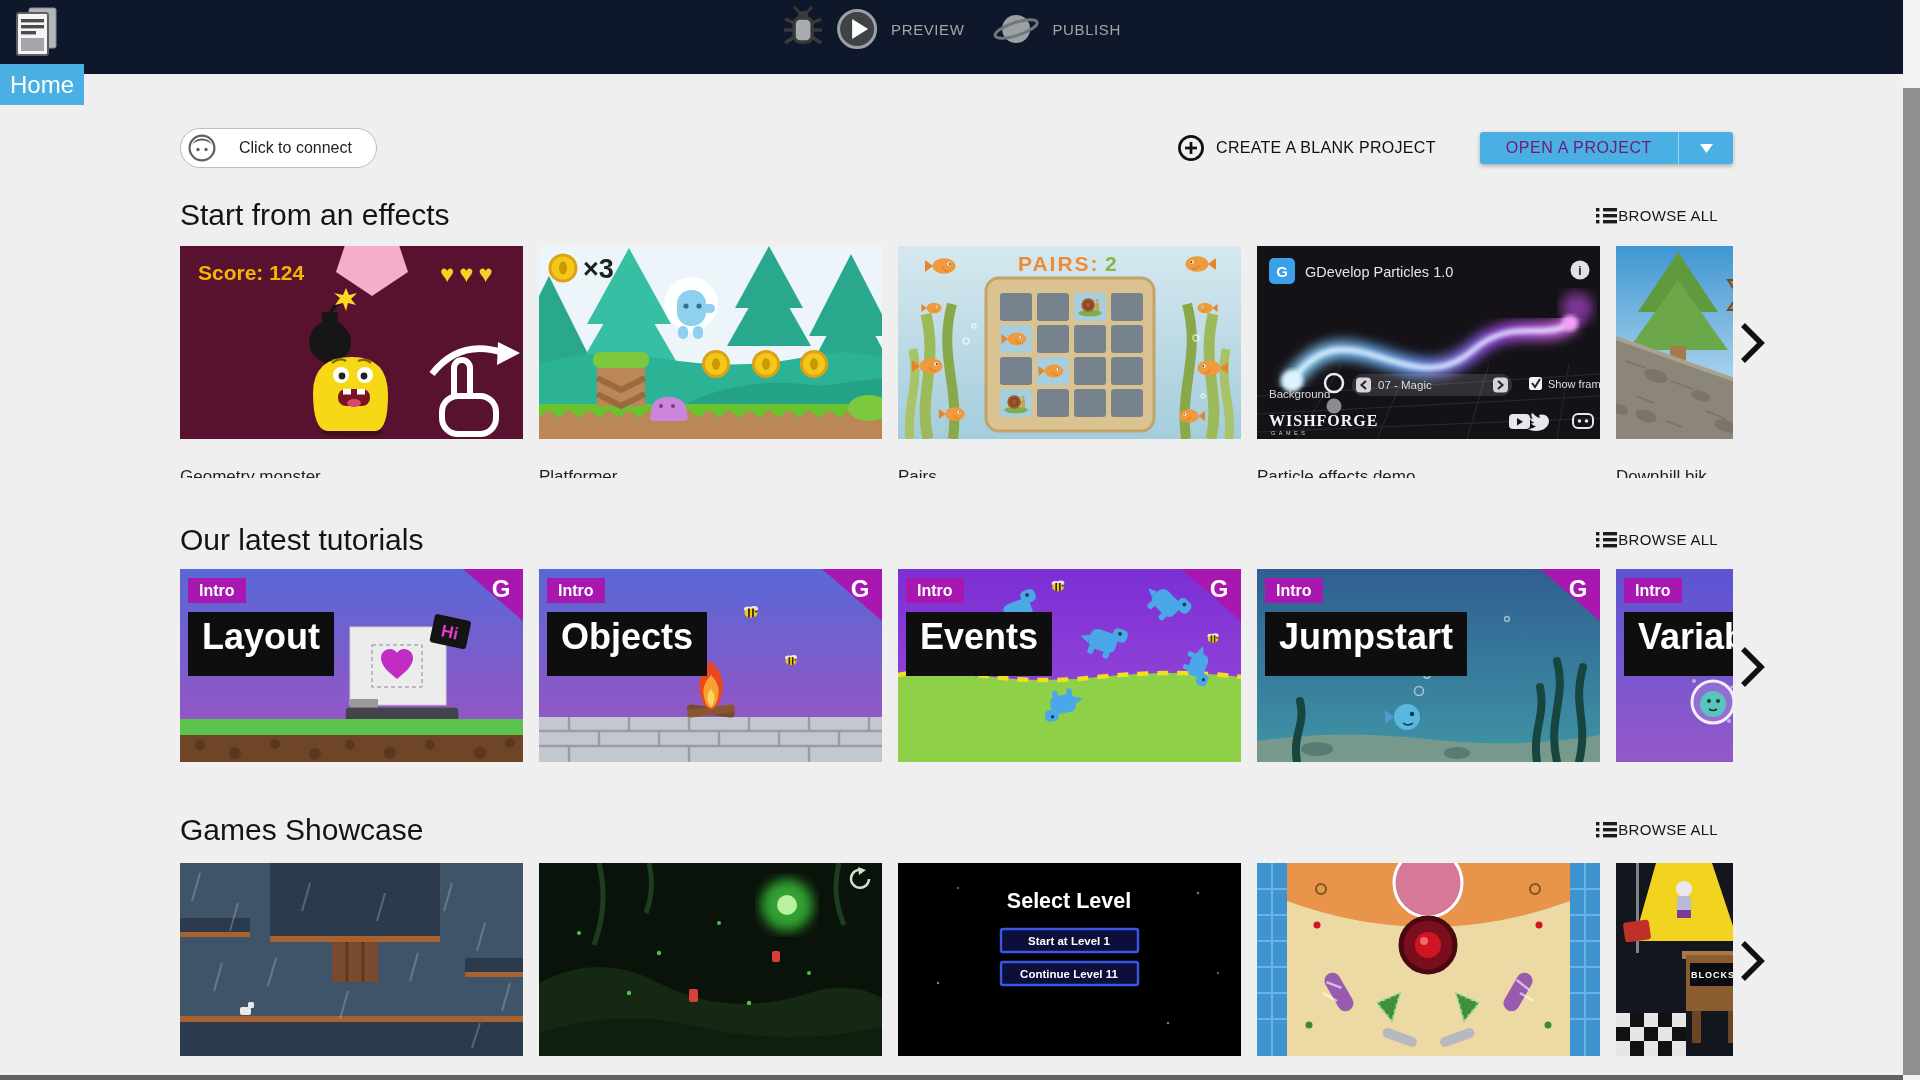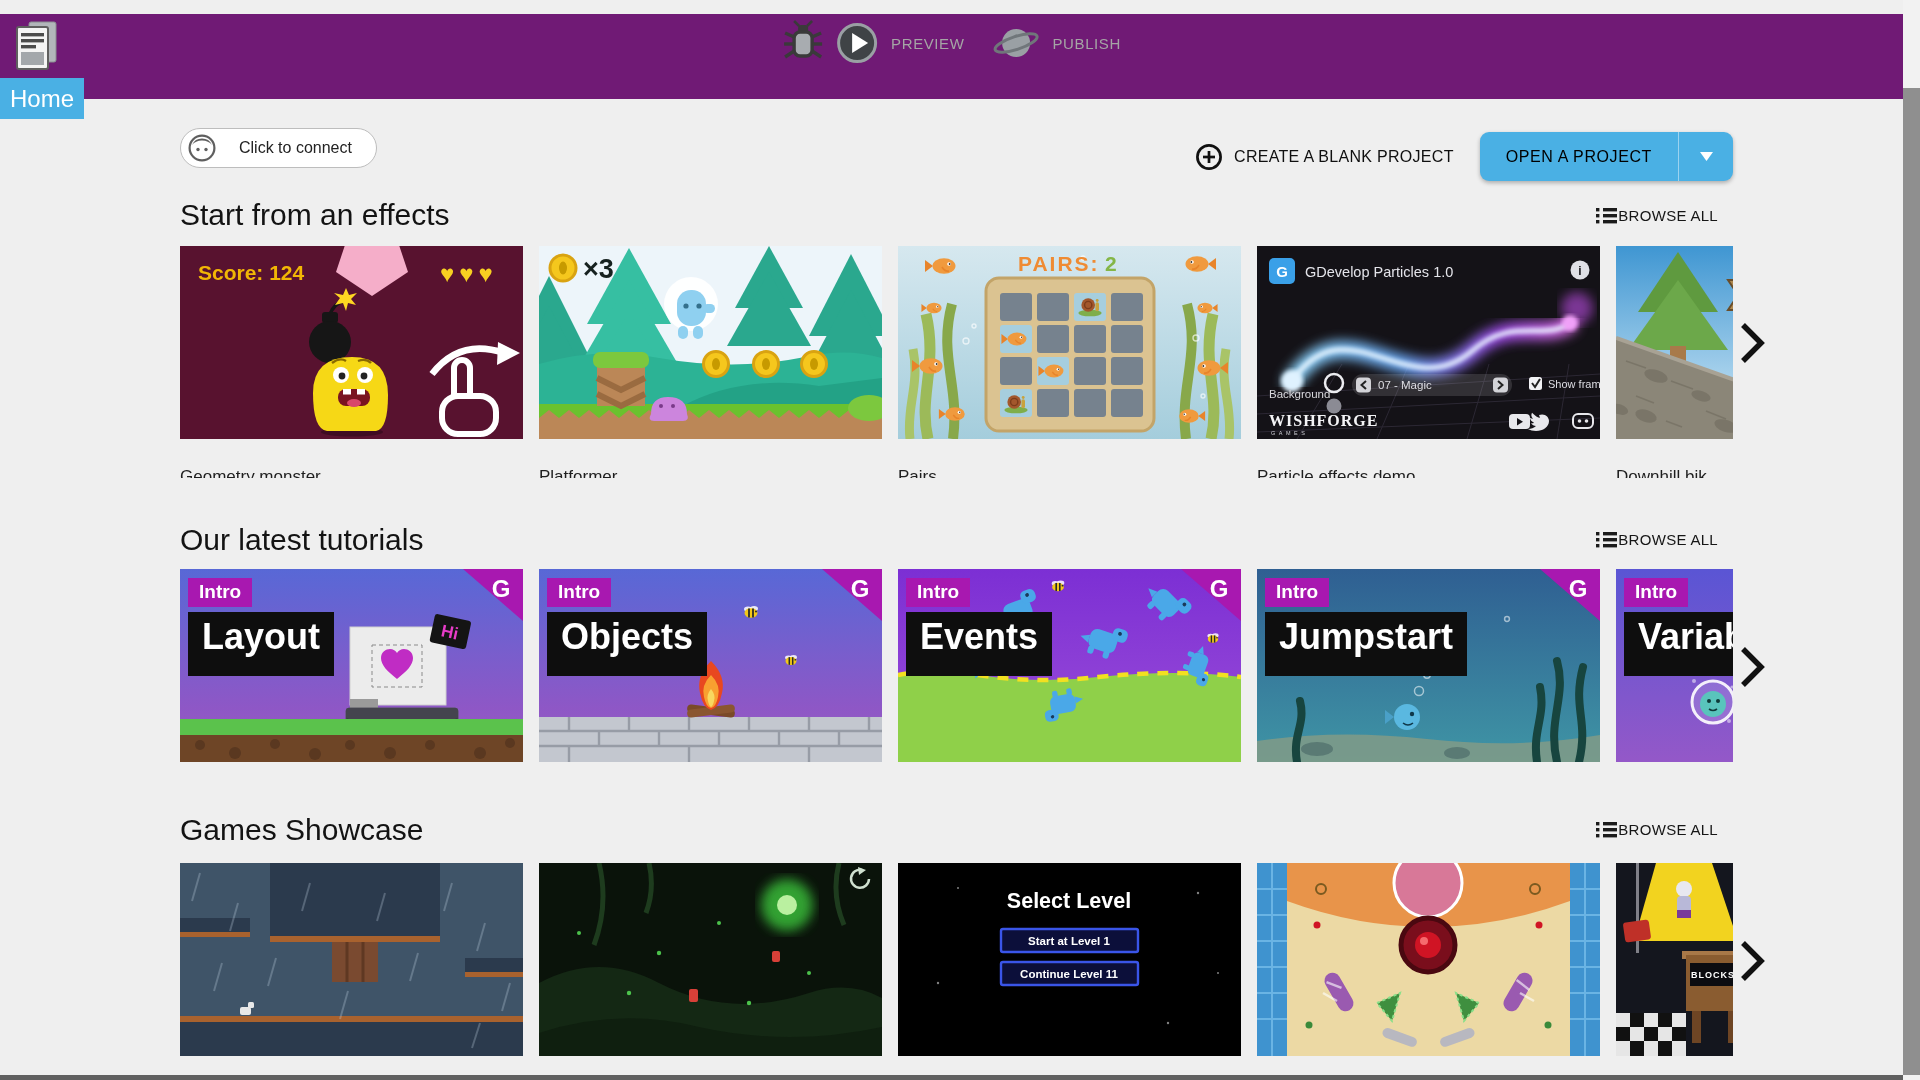--- a/index.html
+++ b/index.html
@@ -9,7 +9,7 @@
   svg text{font-family:"Liberation Sans",sans-serif}
 
   
-  .topbar{position:absolute;left:0;top:14px;width:1920px;height:85px;background:#701a75}
+  .topbar{position:absolute;left:0;top:0;width:1920px;height:74px;background:#0f172a}
   .proj-icon{position:absolute;left:12px;top:5px;width:48px;height:54px;cursor:pointer}
   .toolbar{position:absolute;left:50%;transform:translateX(-50%);top:0;height:58px;
            display:flex;align-items:center;gap:12px}

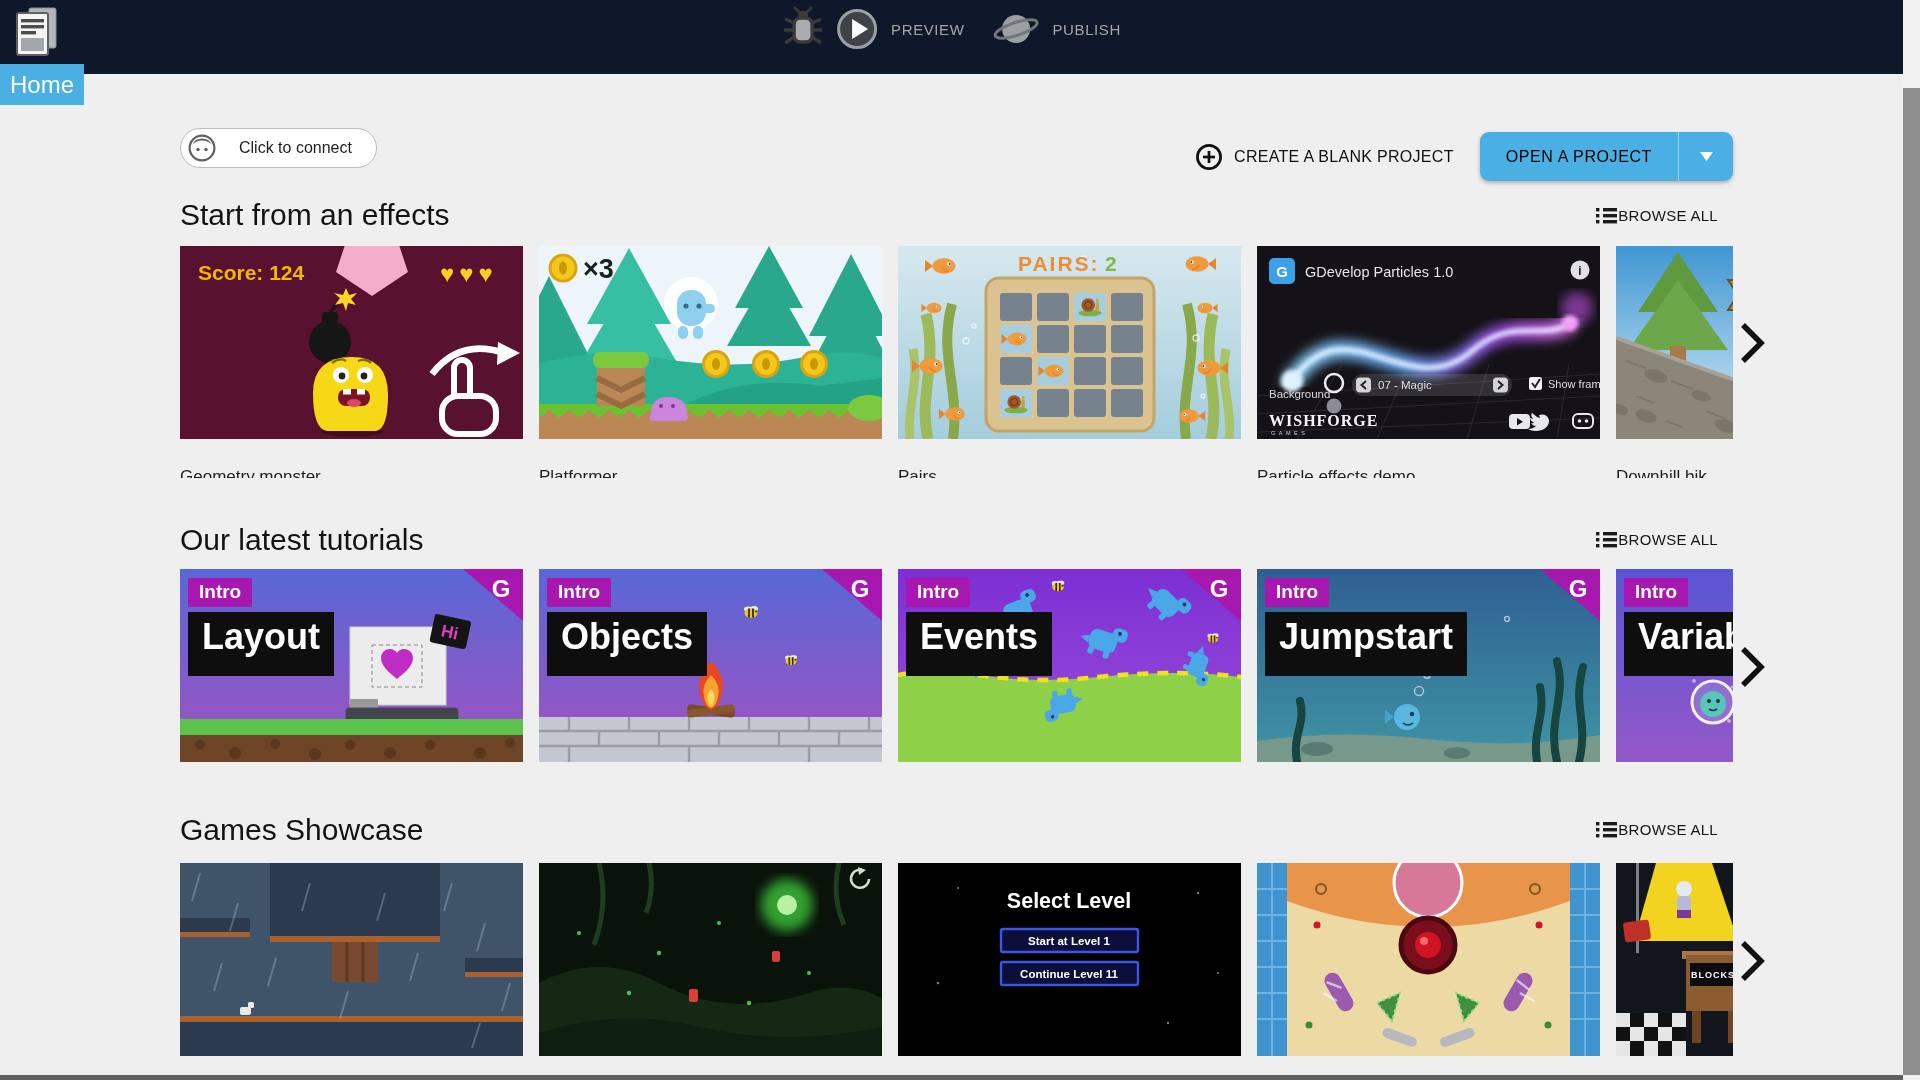--- a/index.html
+++ b/index.html
@@ -21,7 +21,7 @@
   .connect-btn{position:absolute;left:180px;top:128px;height:40px;border:1px solid #bdbdbd;border-radius:21px;
                background:#fff;display:flex;align-items:center;gap:22px;padding:0 24px 0 6px;
                font-size:16px;color:#222;box-sizing:border-box}
-  .actions{position:absolute;top:132px;right:187px;display:flex;align-items:center;gap:26px}
+  .actions{position:absolute;top:132px;right:187px;display:flex;align-items:center;gap:44px}
   .create-btn{display:flex;align-items:center;gap:11px;font-size:16px;font-weight:500;
               letter-spacing:.3px;color:#101010;cursor:pointer}
   .open-btn{display:flex;align-items:stretch;background:#4ab0e4;border-radius:9px;height:49px;

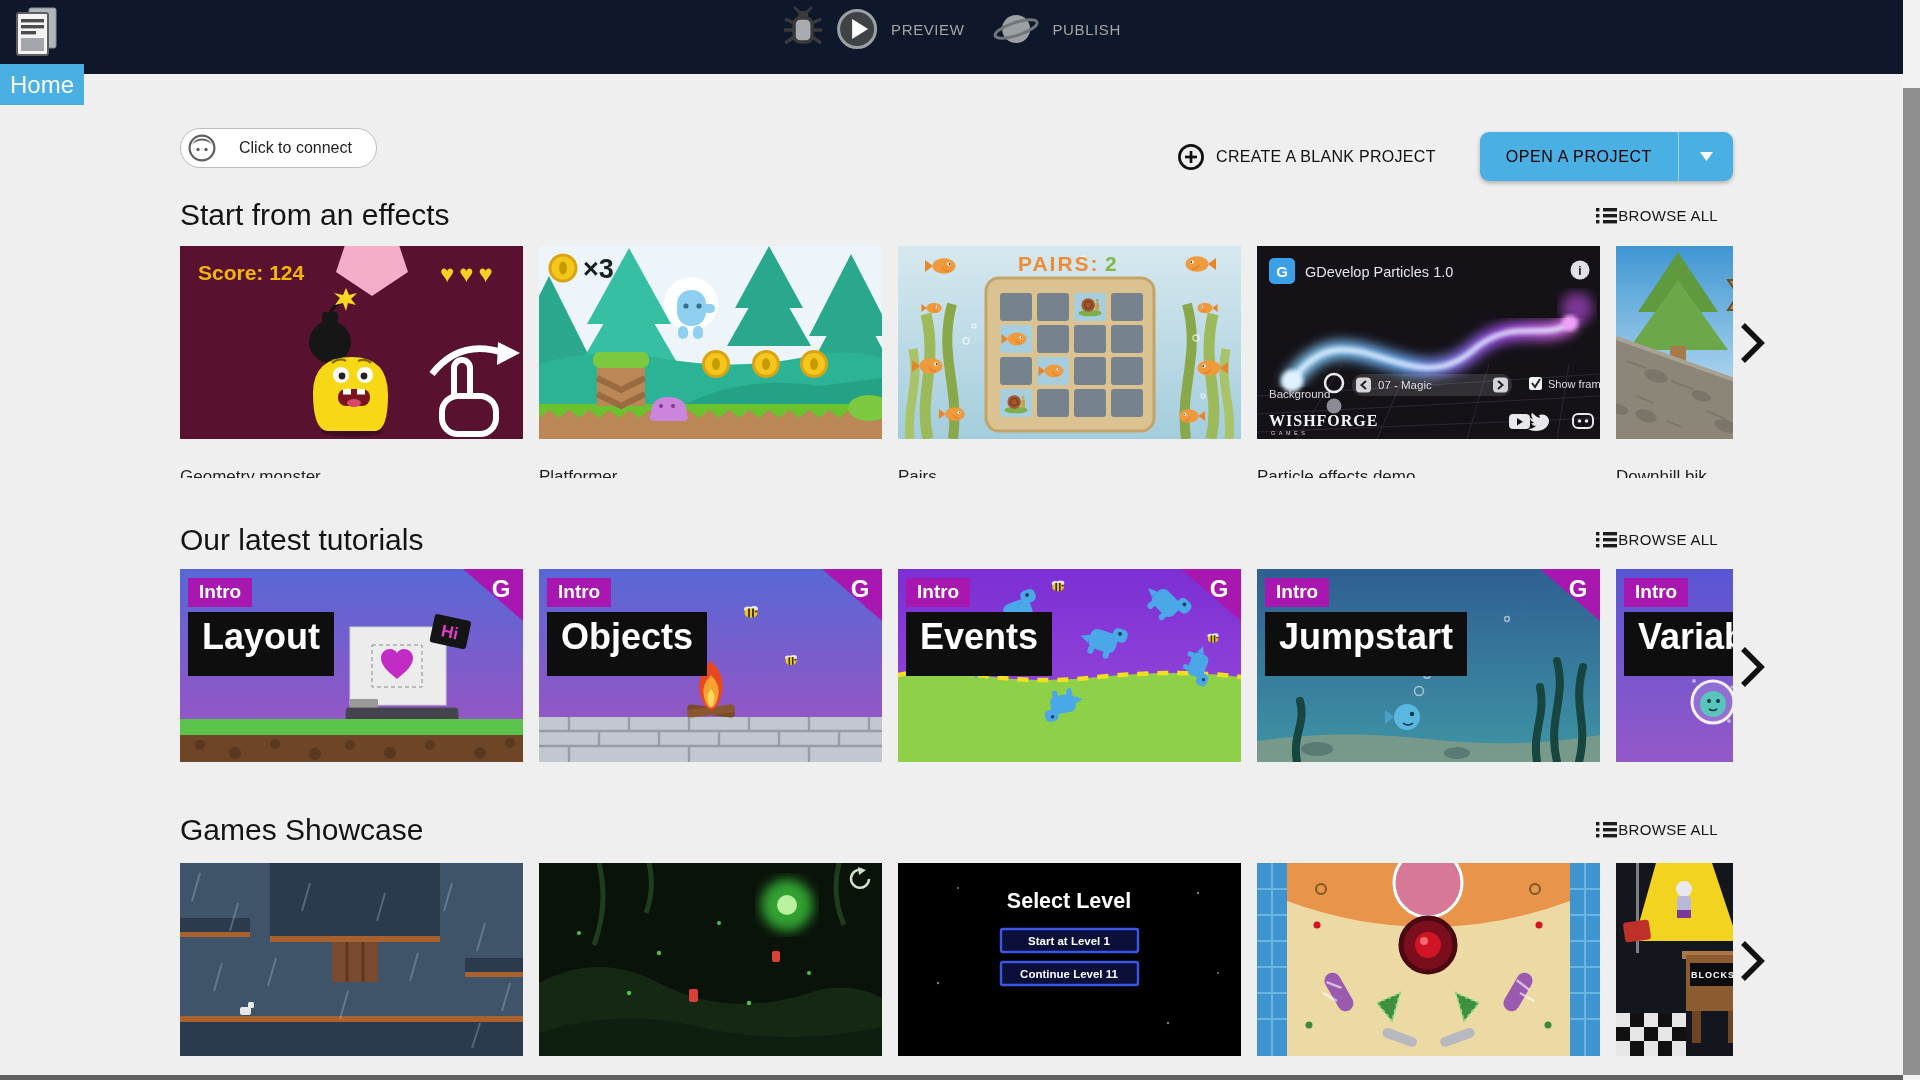--- a/index.html
+++ b/index.html
@@ -24,8 +24,8 @@
   .actions{position:absolute;top:132px;right:187px;display:flex;align-items:center;gap:44px}
   .create-btn{display:flex;align-items:center;gap:11px;font-size:16px;font-weight:500;
               letter-spacing:.3px;color:#101010;cursor:pointer}
-  .open-btn{display:flex;align-items:stretch;background:#4ab0e4;border-radius:9px;height:49px;
-            box-shadow:0 2px 4px rgba(0,0,0,.28);color:#000000;cursor:pointer}
+  .open-btn{display:flex;align-items:stretch;background:#4ab0e4;border-radius:3px;height:32px;
+            box-shadow:0 2px 4px rgba(0,0,0,.28);color:#701a75;cursor:pointer}
   .open-main{display:flex;align-items:center;padding:0 26px;font-size:16px;font-weight:500;letter-spacing:.6px}
   .open-caret{display:flex;align-items:center;justify-content:center;width:54px;
               border-left:1px solid rgba(255,255,255,.45)}

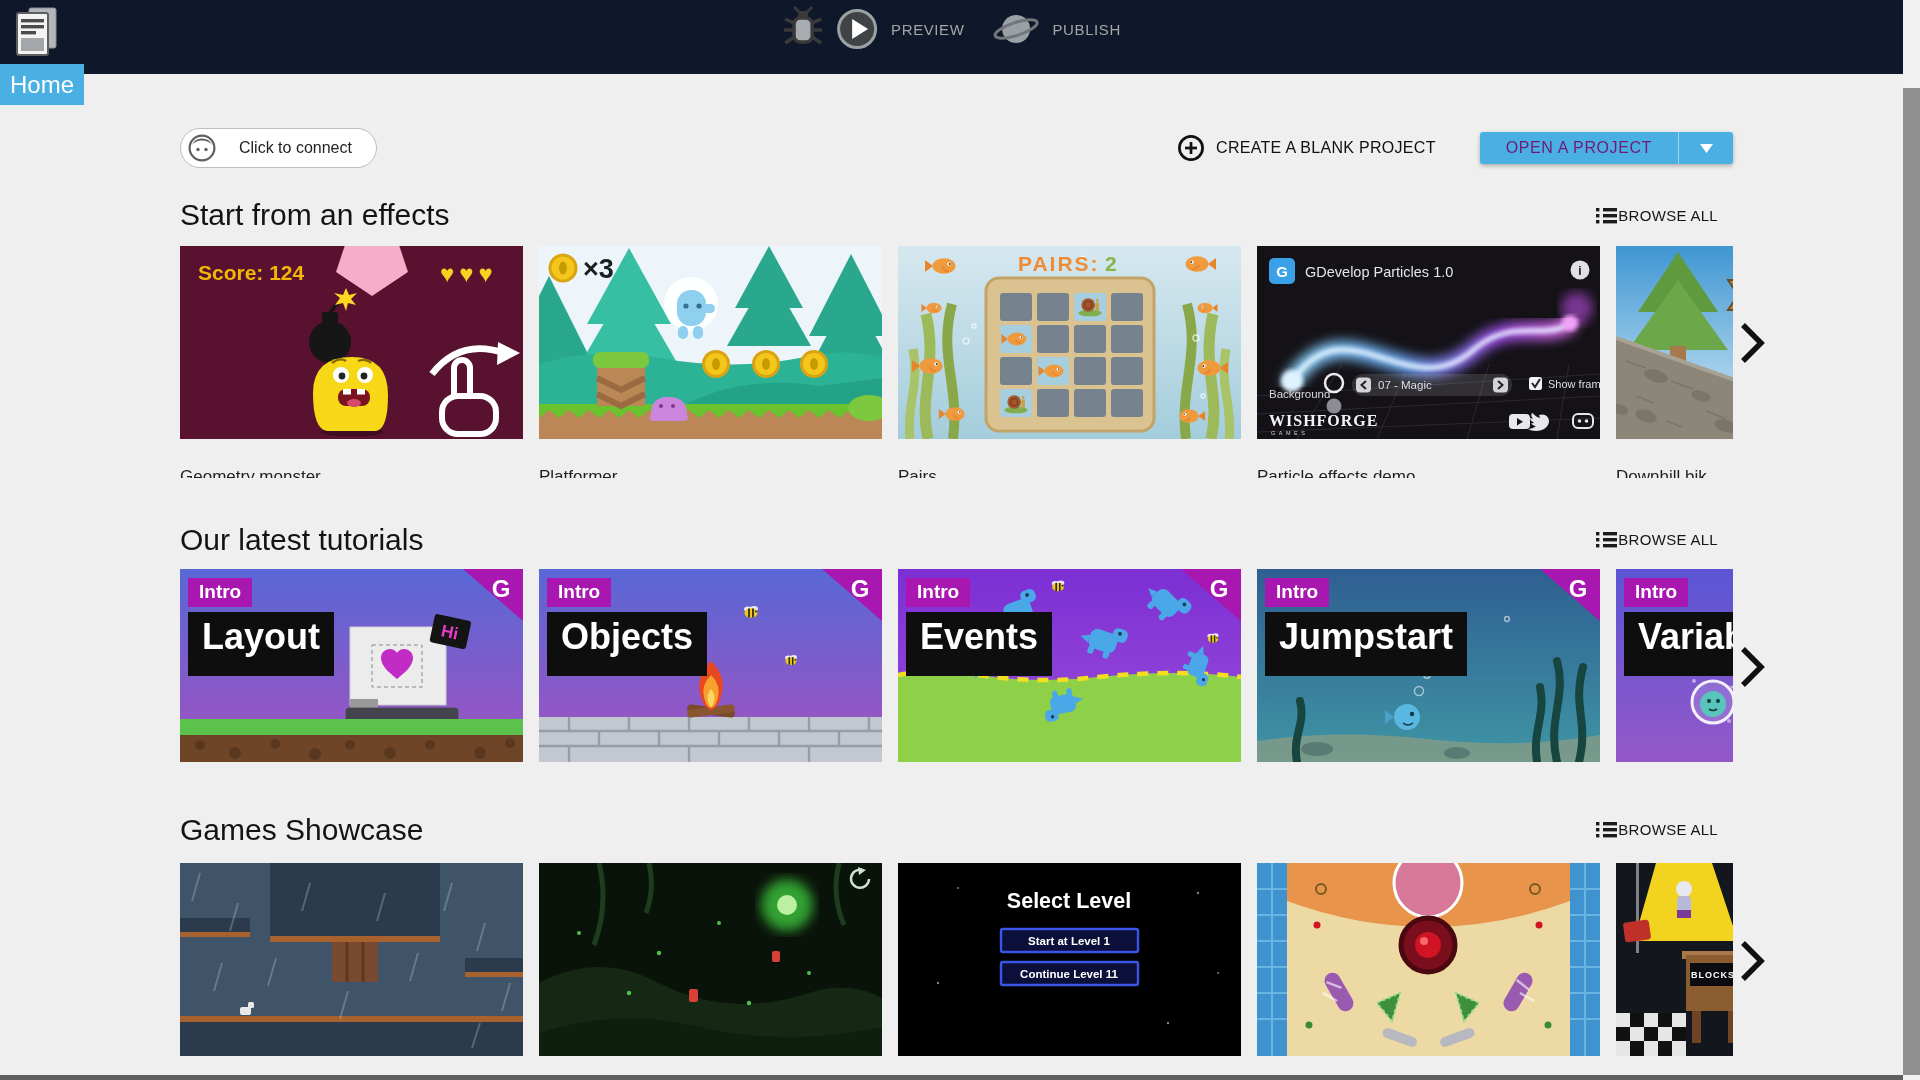--- a/index.html
+++ b/index.html
@@ -43,7 +43,7 @@
 
   
   .tut-badge{position:absolute;left:8px;top:9px;background:#a818b0;color:#fff;font-weight:700;
-             font-size:19px;padding:3px 11px;line-height:1.2}
+             font-size:16px;padding:3px 11px;line-height:1.2}
   .tut-band{position:absolute;left:8px;top:43px;background:#0e0e0e;color:#fff;font-weight:700;
             font-size:36px;padding:5px 14px 19px;white-space:nowrap;line-height:1.1}
   .tut-corner{position:absolute;right:0;top:0}

